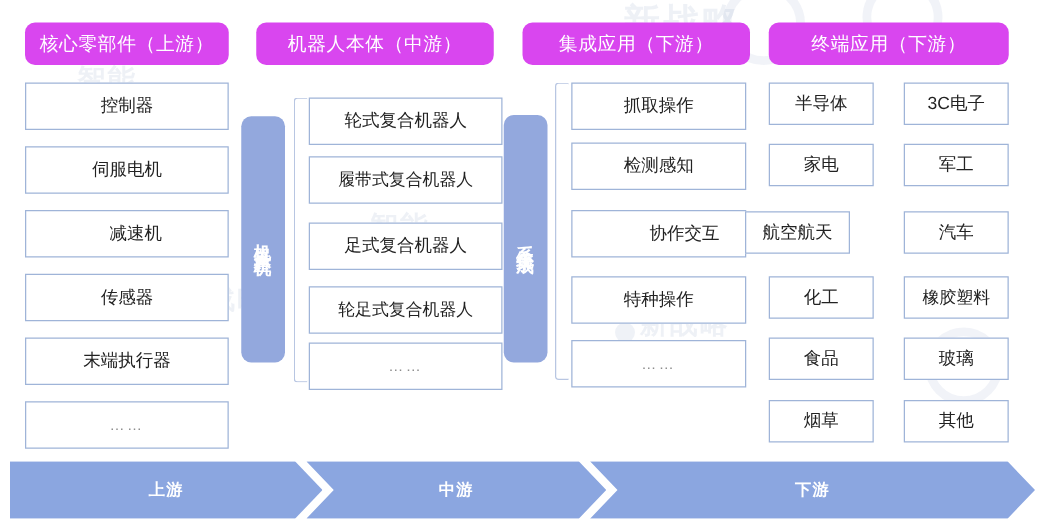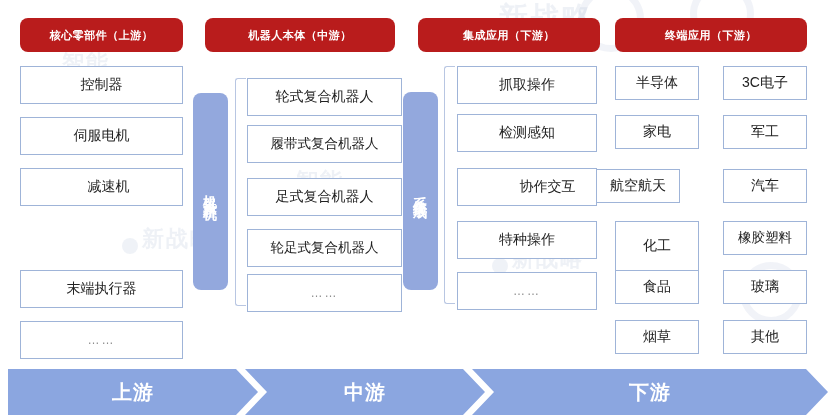--- a/index.html
+++ b/index.html
@@ -49,10 +49,10 @@
     position: absolute;
     height: 34px;
     border-radius: 8px;
-    background: #b91c1c;
+    background: #d946ef;
     color: #ffffff;
-    font-size: 11px;
-    font-weight: bold;
+    font-size: 15px;
+    font-weight: normal;
     display: flex;
     align-items: center;
     justify-content: center;

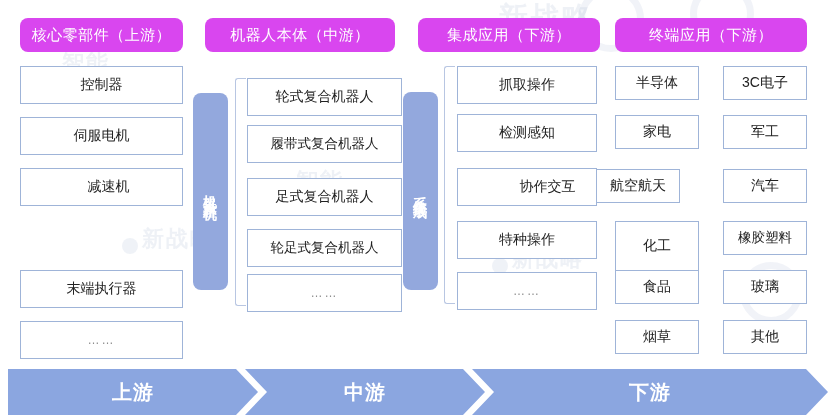--- a/index.html
+++ b/index.html
@@ -156,6 +156,7 @@
   <div class="item-box" style="left:20px; top:66px; width:163px; height:38px;">控制器</div>
   <div class="item-box" style="left:20px; top:117px; width:163px; height:38px;">伺服电机</div>
   <div class="item-box" style="left:20px; top:168px; width:163px; height:38px;padding-left:14px;">减速机</div>
+  <div class="item-box" style="left:20px; top:219px; width:163px; height:38px;">传感器</div>
   <div class="item-box" style="left:20px; top:270px; width:163px; height:38px;">末端执行器</div>
   <div class="item-box dots" style="left:20px; top:321px; width:163px; height:38px;">……</div>
 

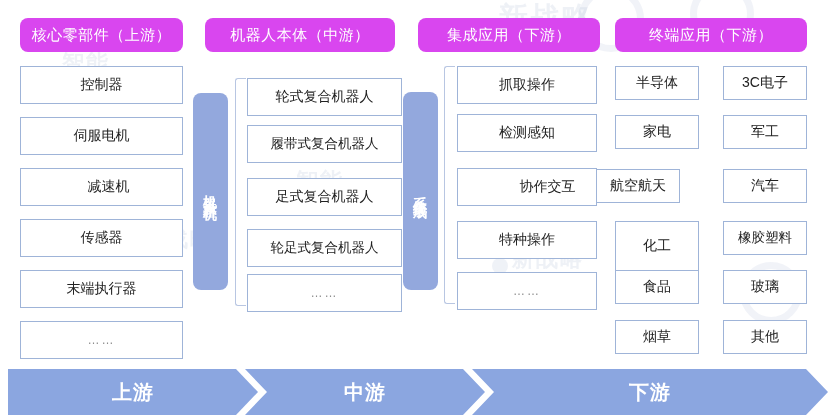--- a/index.html
+++ b/index.html
@@ -189,7 +189,7 @@
   <div class="item-box" style="left:615px; top:66px; width:84px; height:34px;">半导体</div>
   <div class="item-box" style="left:615px; top:115px; width:84px; height:34px;">家电</div>
   <div class="item-box" style="left:596px; top:169px; width:84px; height:34px;">航空航天</div>
-  <div class="item-box" style="left:615px; top:221px; width:84px; height:50px;">化工</div>
+  <div class="item-box" style="left:615px; top:221px; width:84px; height:34px;">化工</div>
   <div class="item-box" style="left:615px; top:270px; width:84px; height:34px;">食品</div>
   <div class="item-box" style="left:615px; top:320px; width:84px; height:34px;">烟草</div>
 

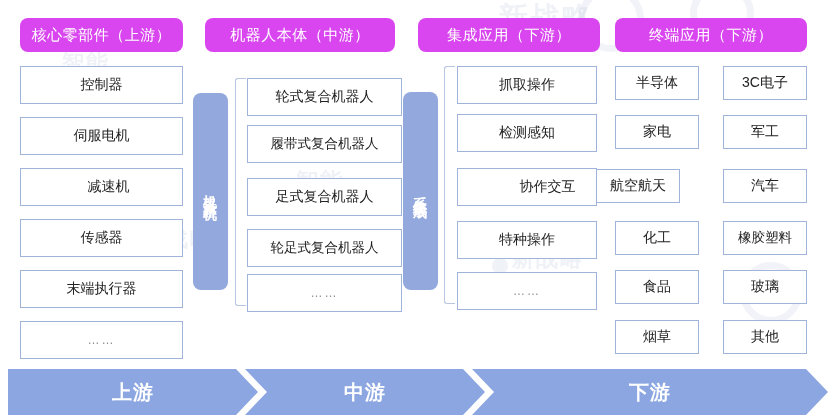--- a/index.html
+++ b/index.html
@@ -117,7 +117,7 @@
     height: 46px;
     background: #8ba6e0;
     color: #ffffff;
-    font-size: 20px;
+    font-size: 13px;
     font-weight: bold;
     display: flex;
     align-items: center;

